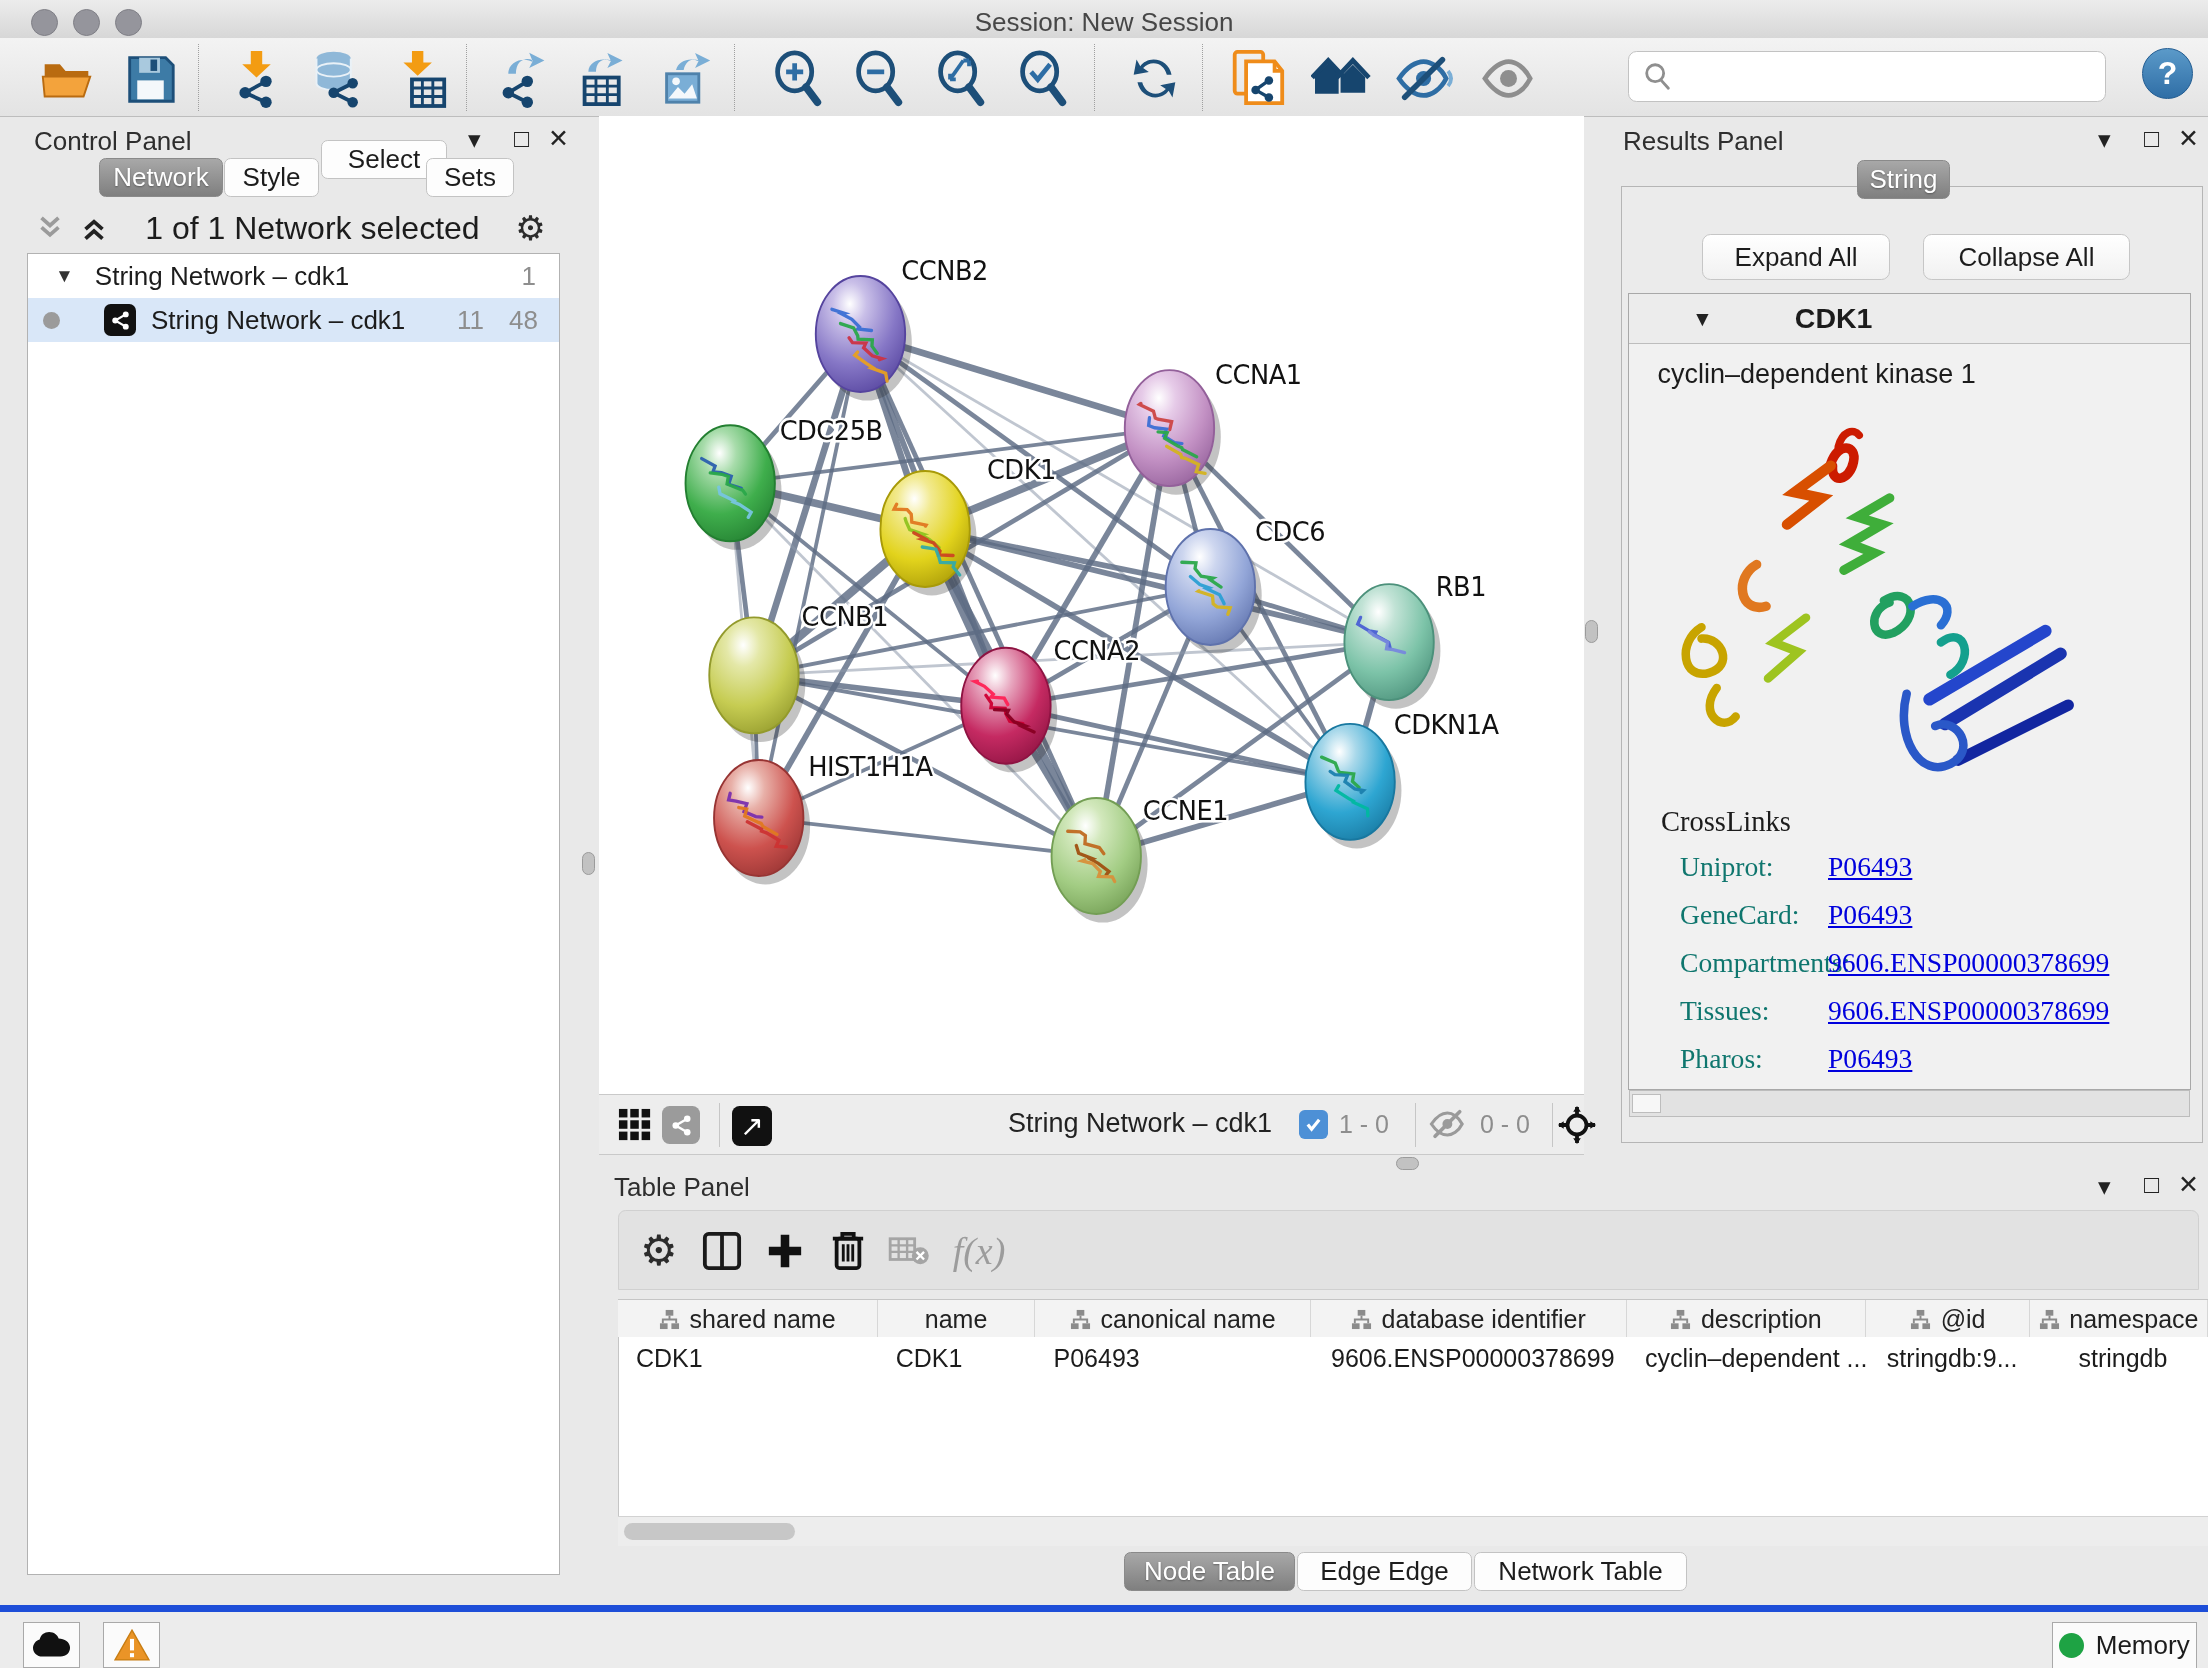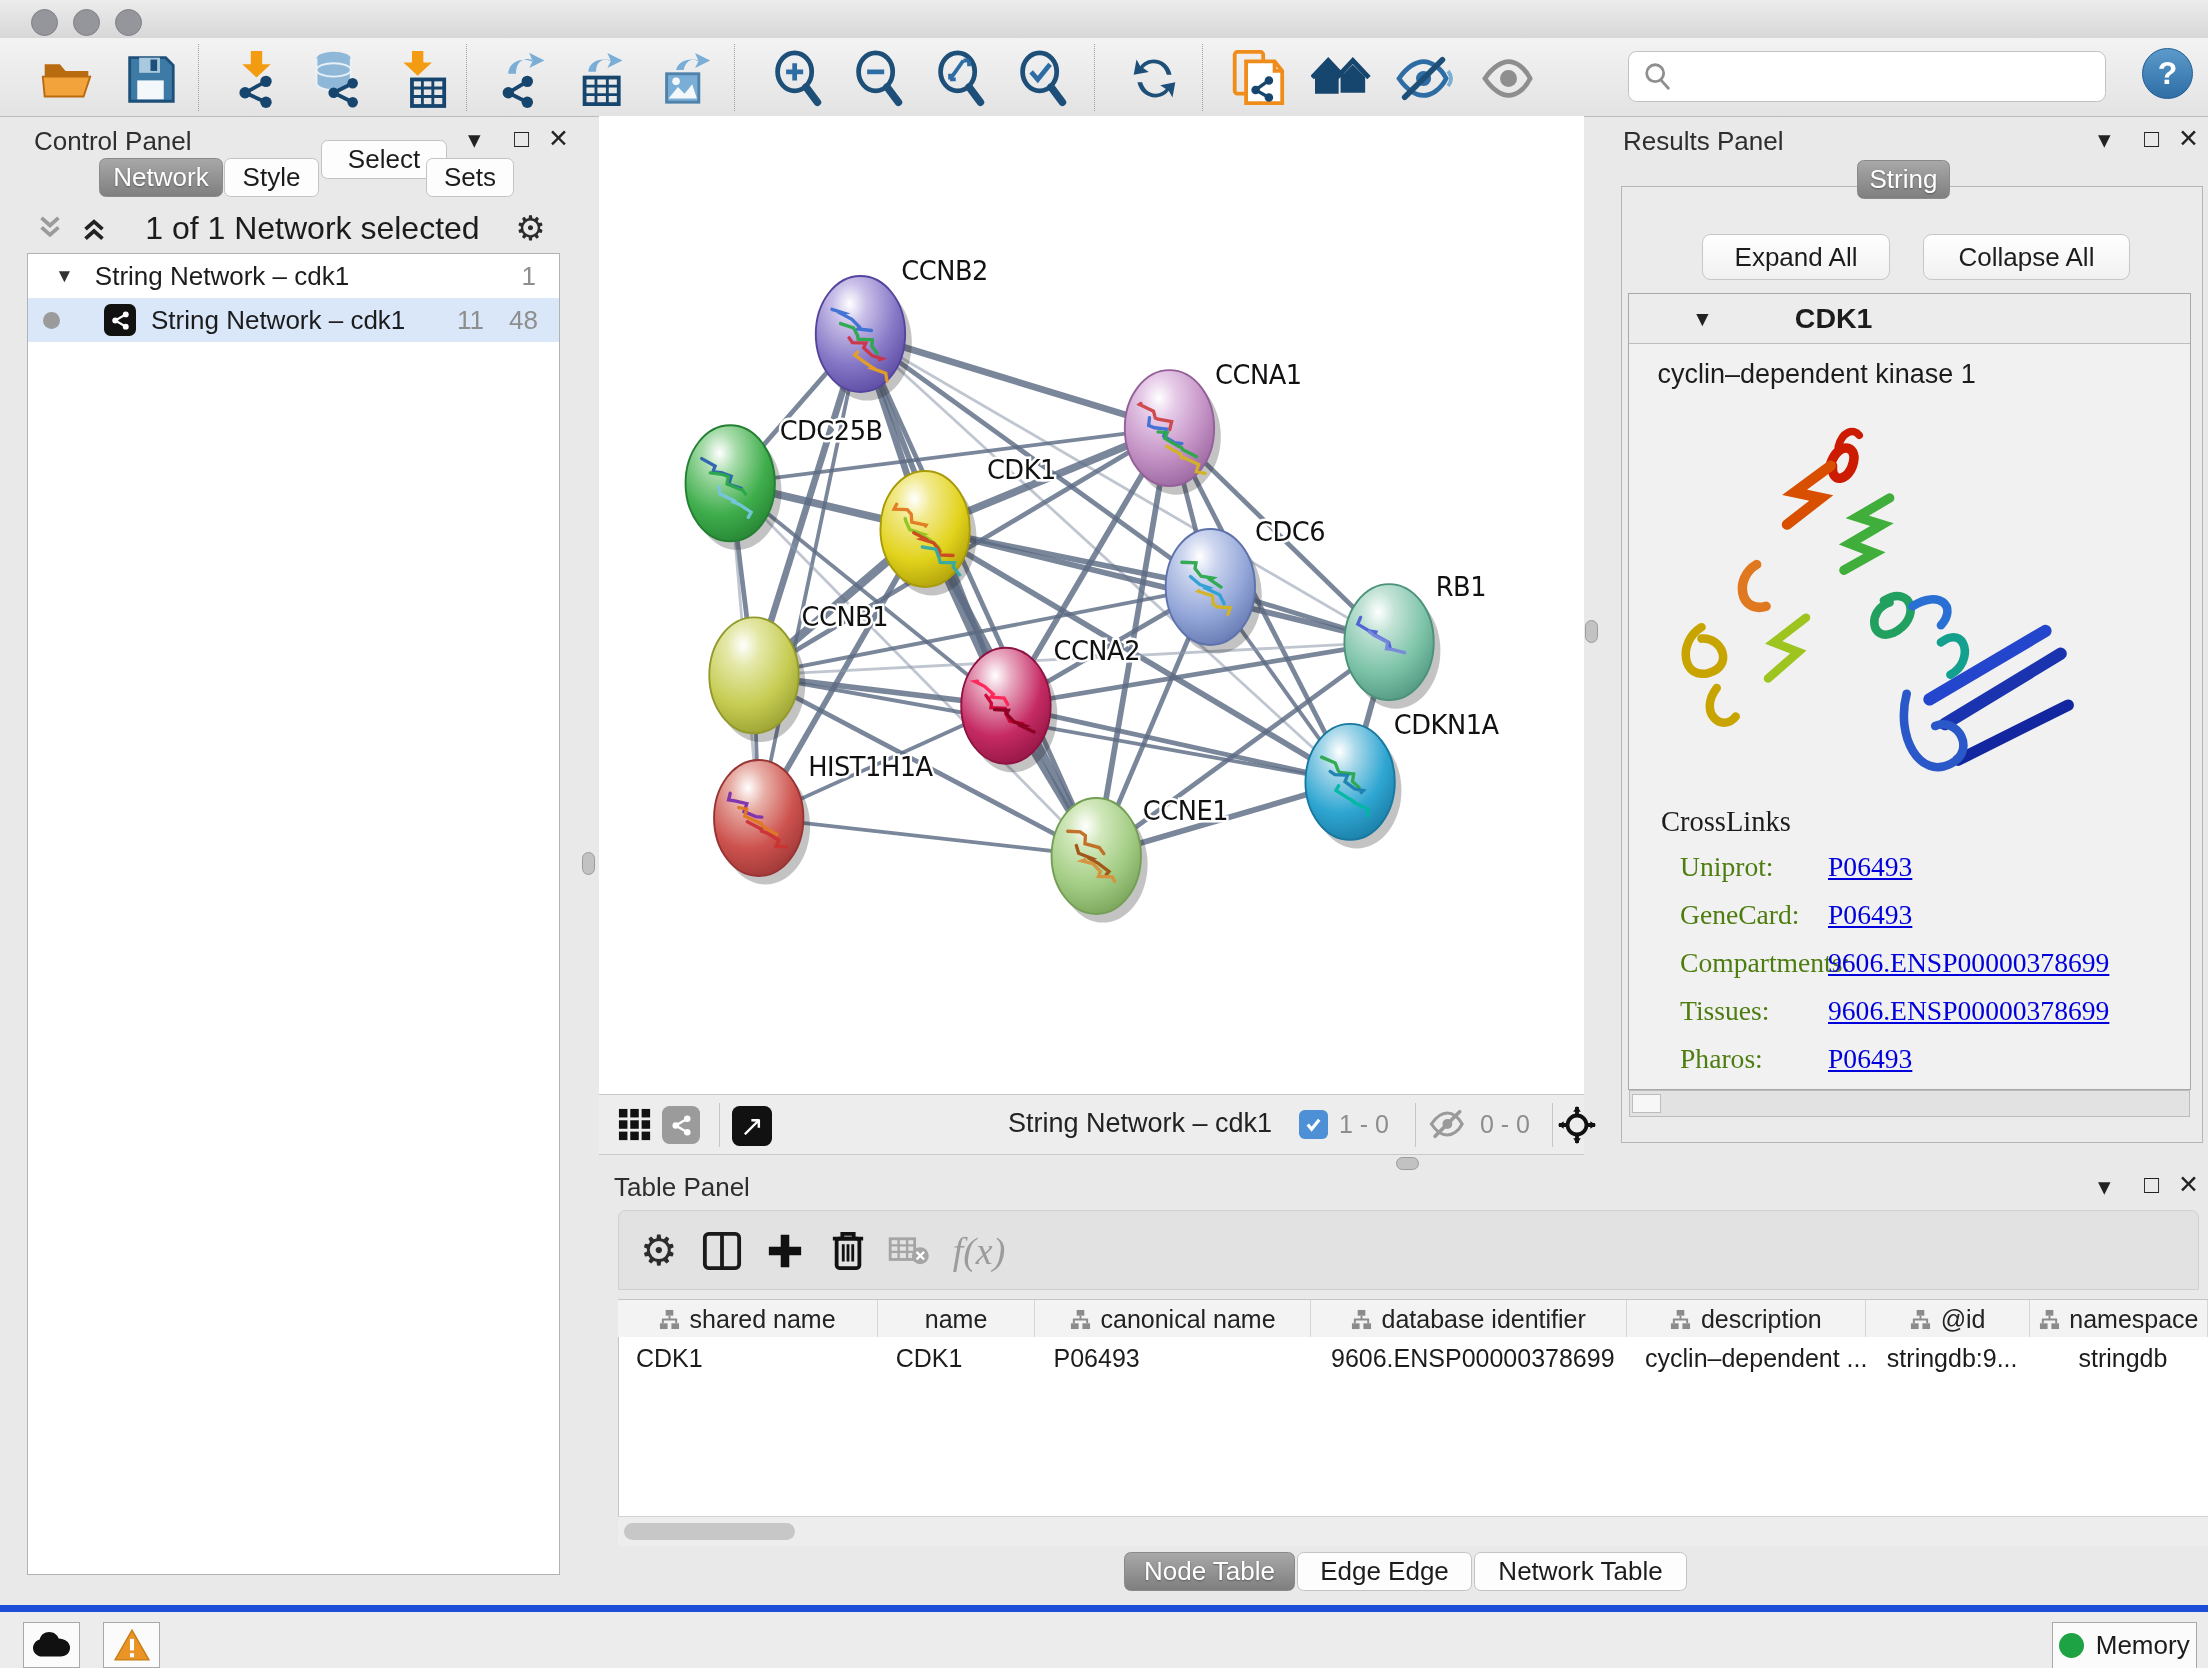--- a/index.html
+++ b/index.html
@@ -70,6 +70,7 @@
   <div class="tl abs" style="left:31px"></div>
   <div class="tl abs" style="left:73px"></div>
   <div class="tl abs" style="left:115px"></div>
+  <div id="win-title" class="abs">Session: New Session</div>
 </div>
 
 <div id="toolbar" class="abs">

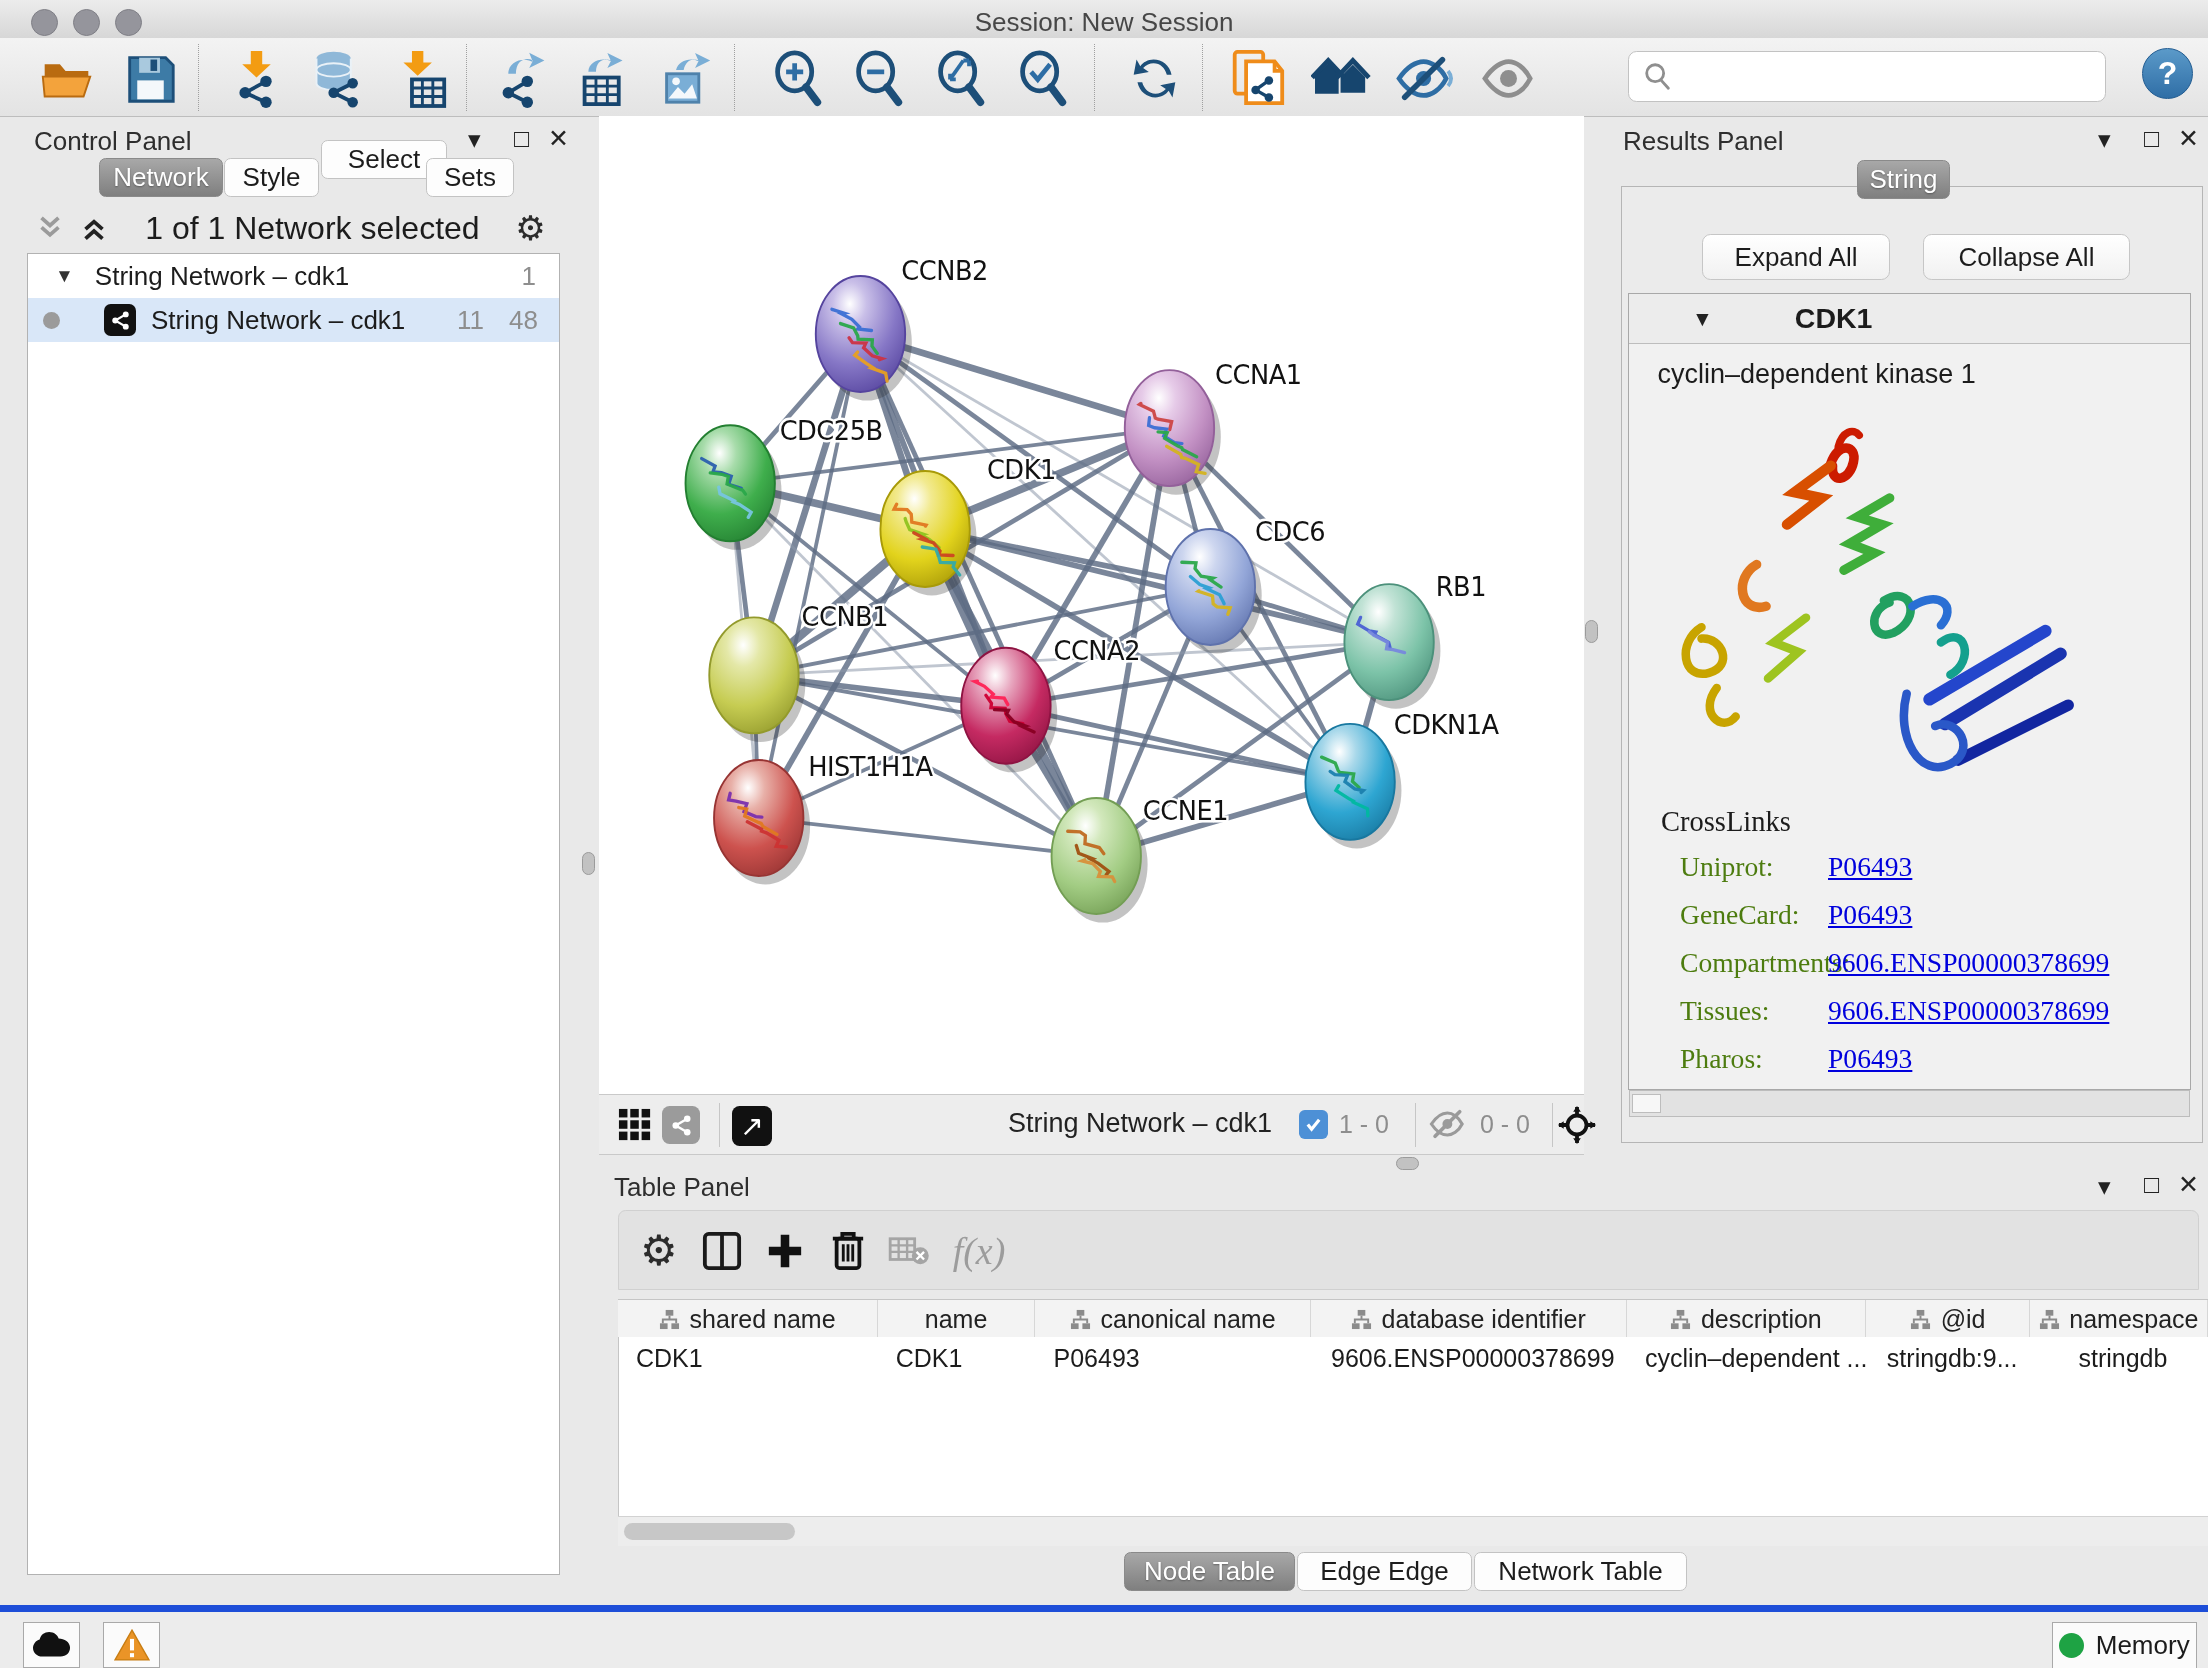--- a/index.html
+++ b/index.html
@@ -44,7 +44,7 @@
   #res-scroll{left:1629px;top:1090px;width:561px;height:27px;background:#e2e2e2;border:1px solid #bcbcbc;box-sizing:border-box}
   .serif{font-family:"Liberation Serif","DejaVu Serif",serif}
   .xl-row{display:flex;font-size:27.6px;margin-bottom:16px}
-  .xl-label{width:148px;color:#4d7c0f}
+  .xl-label{width:148px;color:#0f766e}
   .xl-link{color:#0000dd;text-decoration:underline}
   
   #tp-toolbar{left:618px;top:1210px;width:1581px;height:80px;background:#e2e2e2;border:1px solid #d0d0d0;border-radius:7.6px 7.6px 0 0;box-sizing:border-box}

